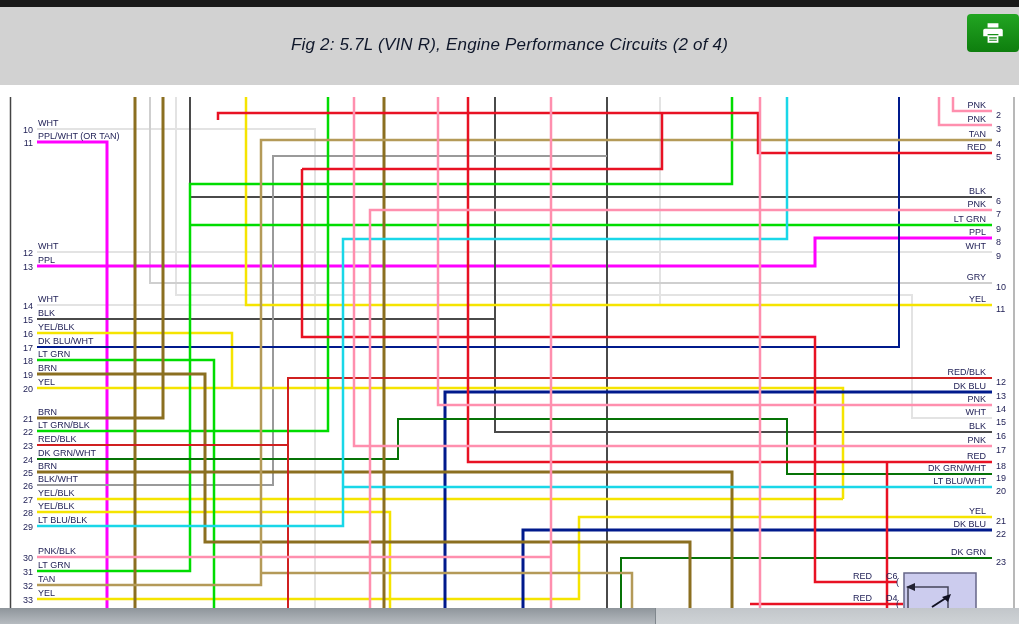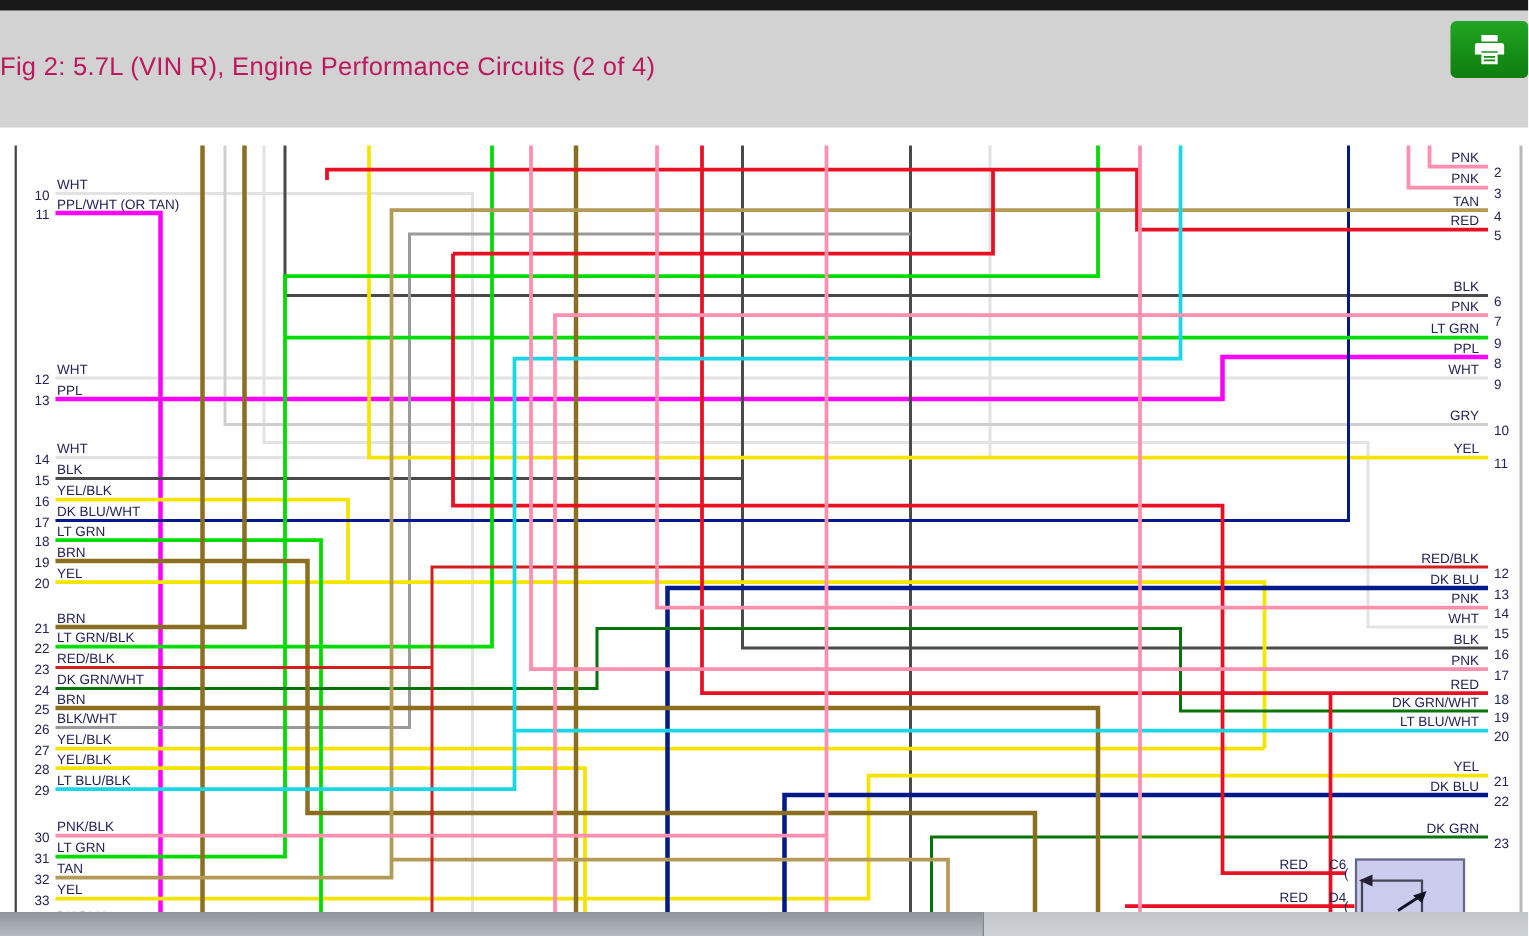--- a/index.html
+++ b/index.html
@@ -6,7 +6,7 @@
   #stage{position:relative;width:1019px;height:624px;overflow:hidden;background:#fff;}
   #topstrip{position:absolute;left:0;top:0;width:1019px;height:7px;background:#191919;z-index:4;}
   #header{position:absolute;left:0;top:7px;width:1019px;height:78px;background:#d2d2d2;z-index:3;}
-  #title{position:absolute;left:0;right:0;top:28px;font-size:17px;color:#be185d;letter-spacing:.2px;}
+  #title{position:absolute;left:0;right:0;top:28px;text-align:center;font-size:17px;color:#0f172a;letter-spacing:.2px;font-style:italic;}
   #printbtn{position:absolute;left:967px;top:14px;width:52px;height:38px;border:none;border-radius:4px;
     background:linear-gradient(#22a522,#0e7e0e);display:flex;align-items:center;justify-content:center;cursor:pointer;z-index:5;}
   #diagram{position:absolute;left:0;top:0;width:1019px;height:624px;z-index:1;}

